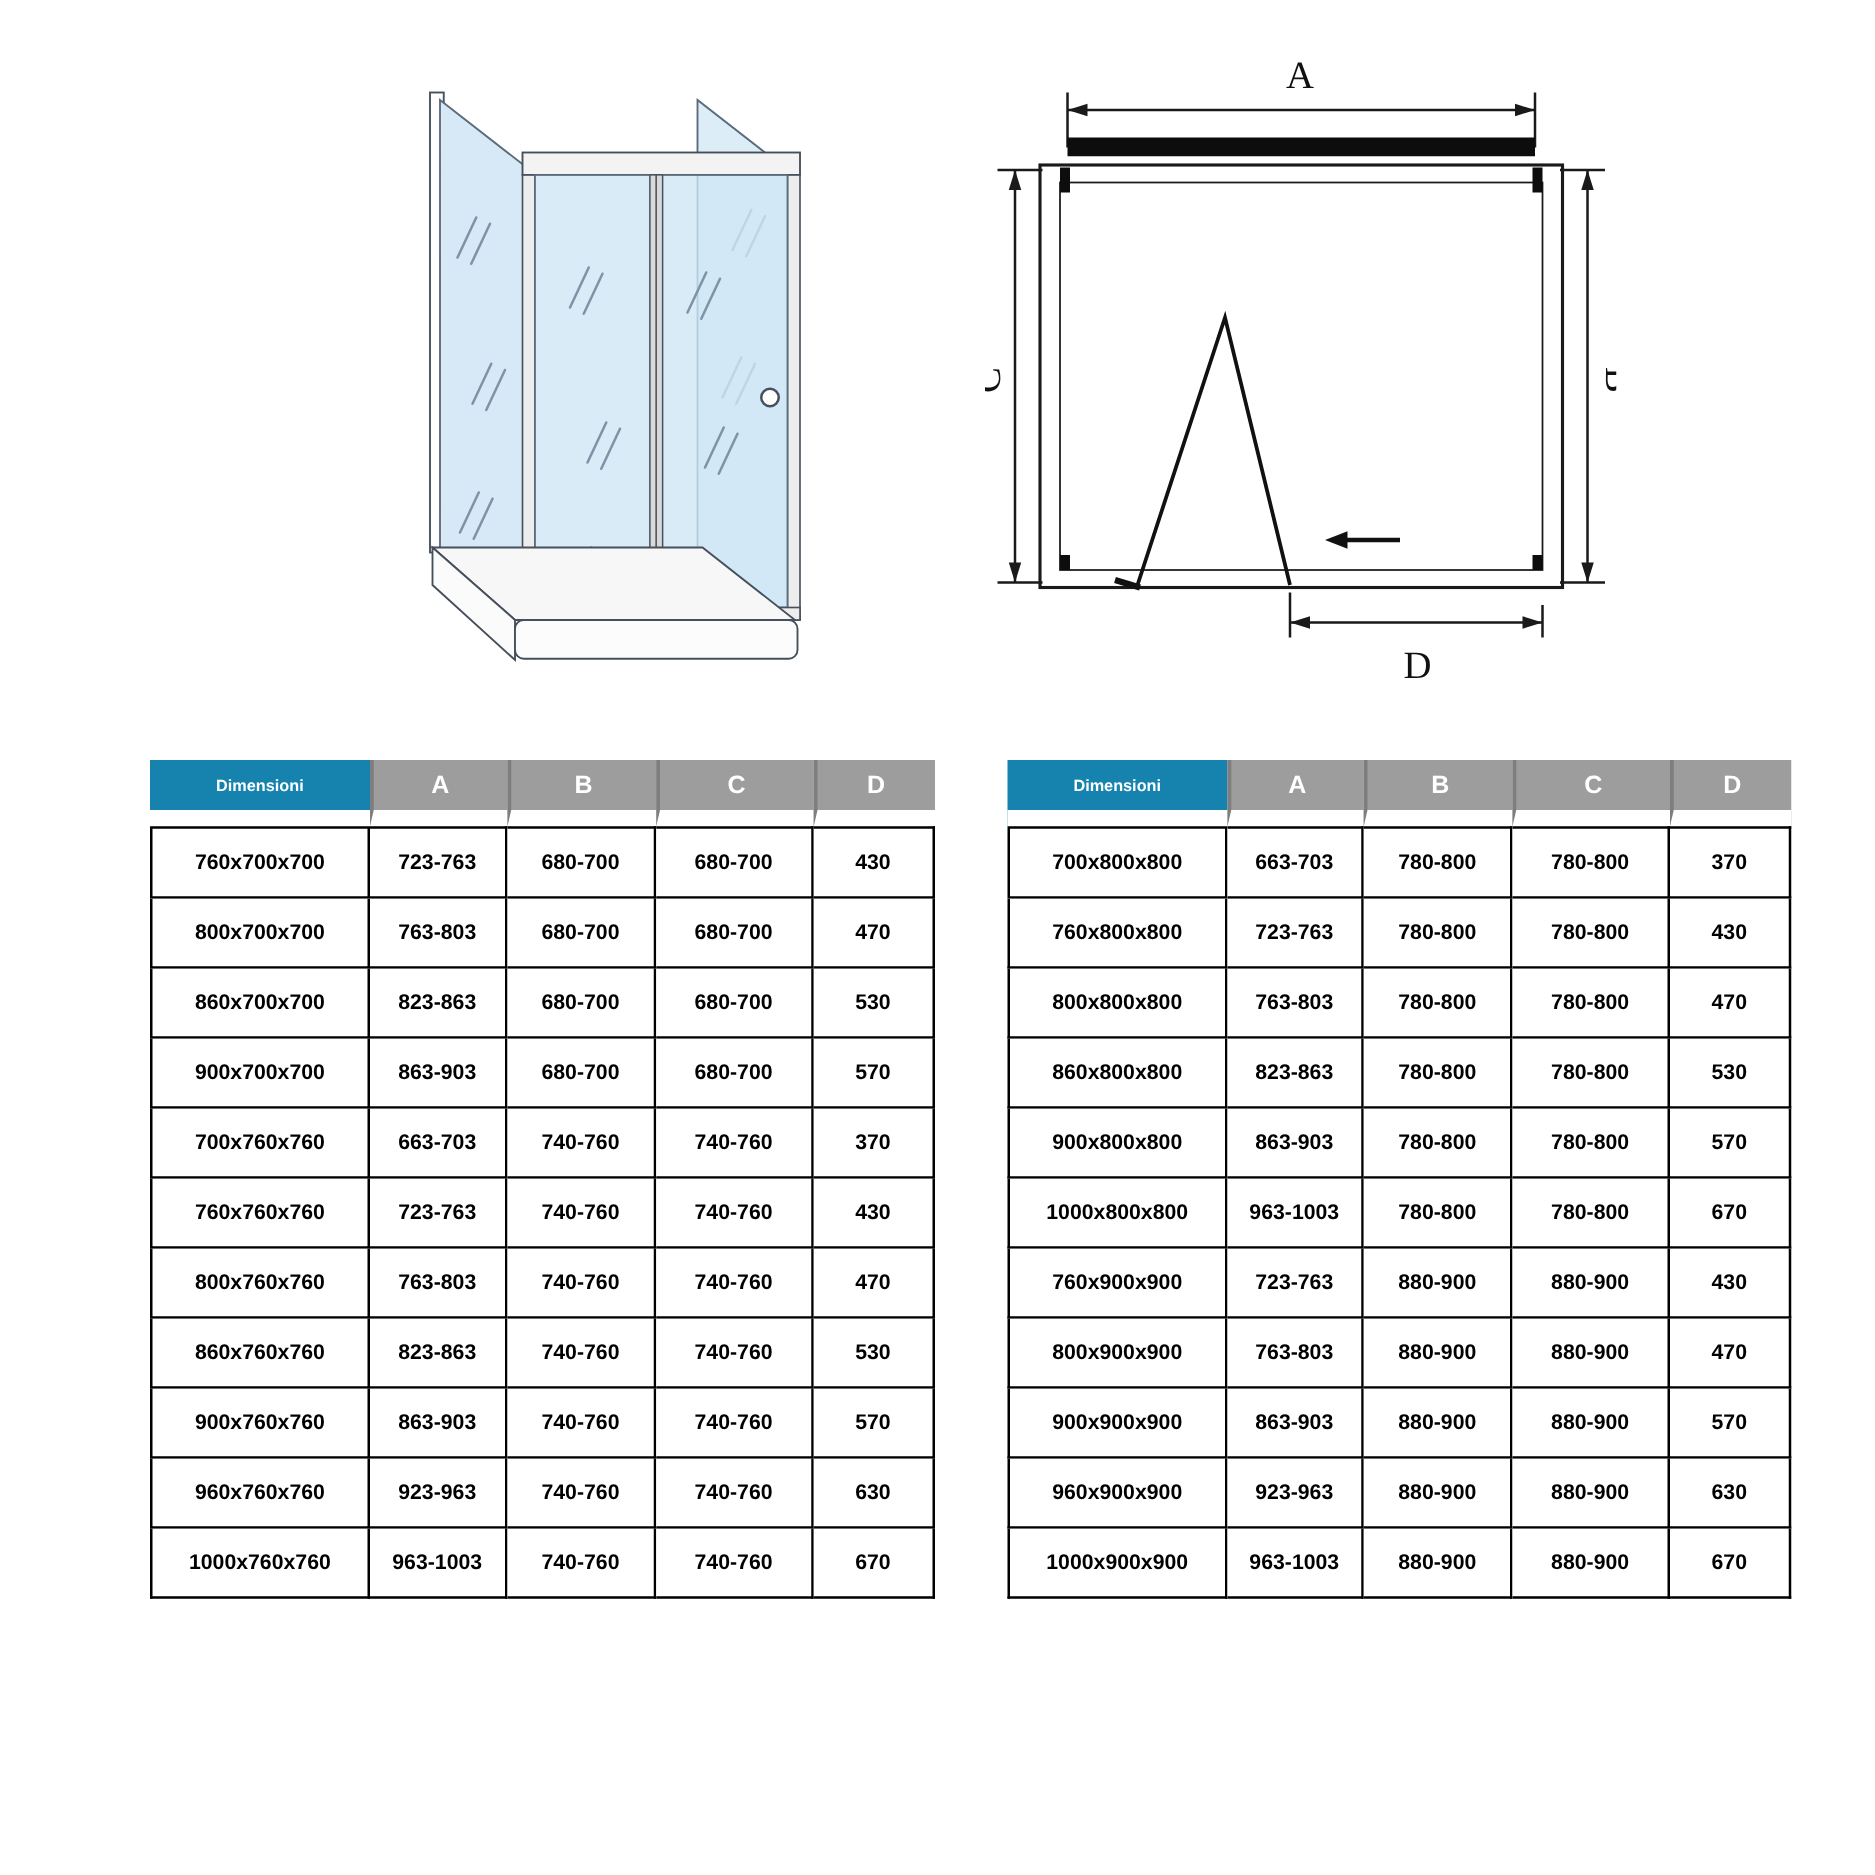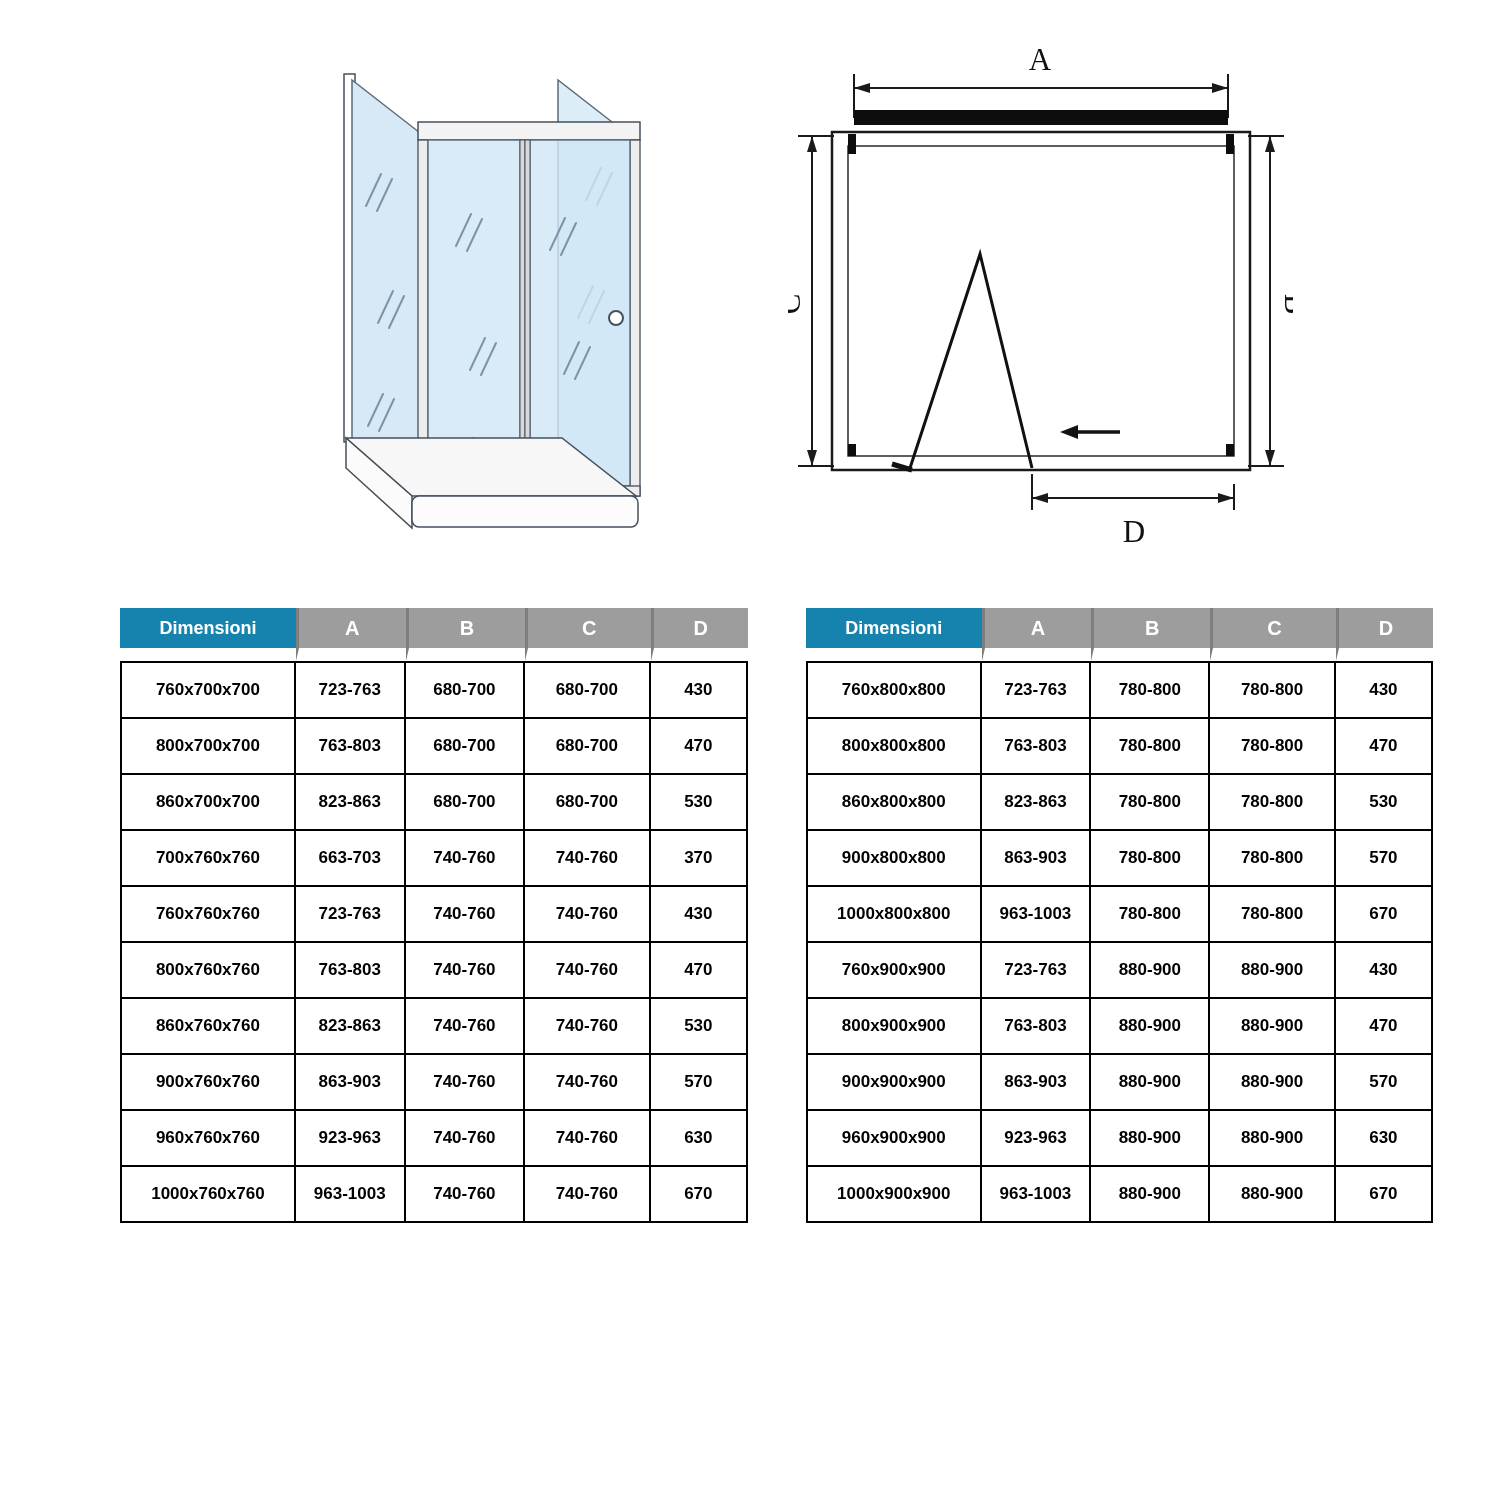--- a/index.html
+++ b/index.html
@@ -17,7 +17,7 @@
   .spec-table col.c3{width:20%;}
   .spec-table col.c4{width:15.5%;}
   .spec-table th{height:40px;padding:0;text-align:center;vertical-align:middle;font-weight:bold;color:#fff;border-bottom:13px solid #fff;}
-  .spec-table th.dim-header{background:var(--header-label-bg,#1583ae);font-size:18px;}
+  .spec-table th.dim-header{background:var(--header-label-bg,#1583ae);font-size:13px;}
   .spec-table th.col-header{background:var(--header-col-bg,#9d9d9d);font-size:20px;border-left:3px solid var(--header-divider,#7e7e7e);}
   .spec-table td{height:54px;padding:0 3px;text-align:center;vertical-align:middle;font-size:17px;font-weight:bold;color:#000;background:#fff;border-right:2px solid #000;border-bottom:2px solid #000;}
   .spec-table td:first-child{border-left:2px solid #000;}

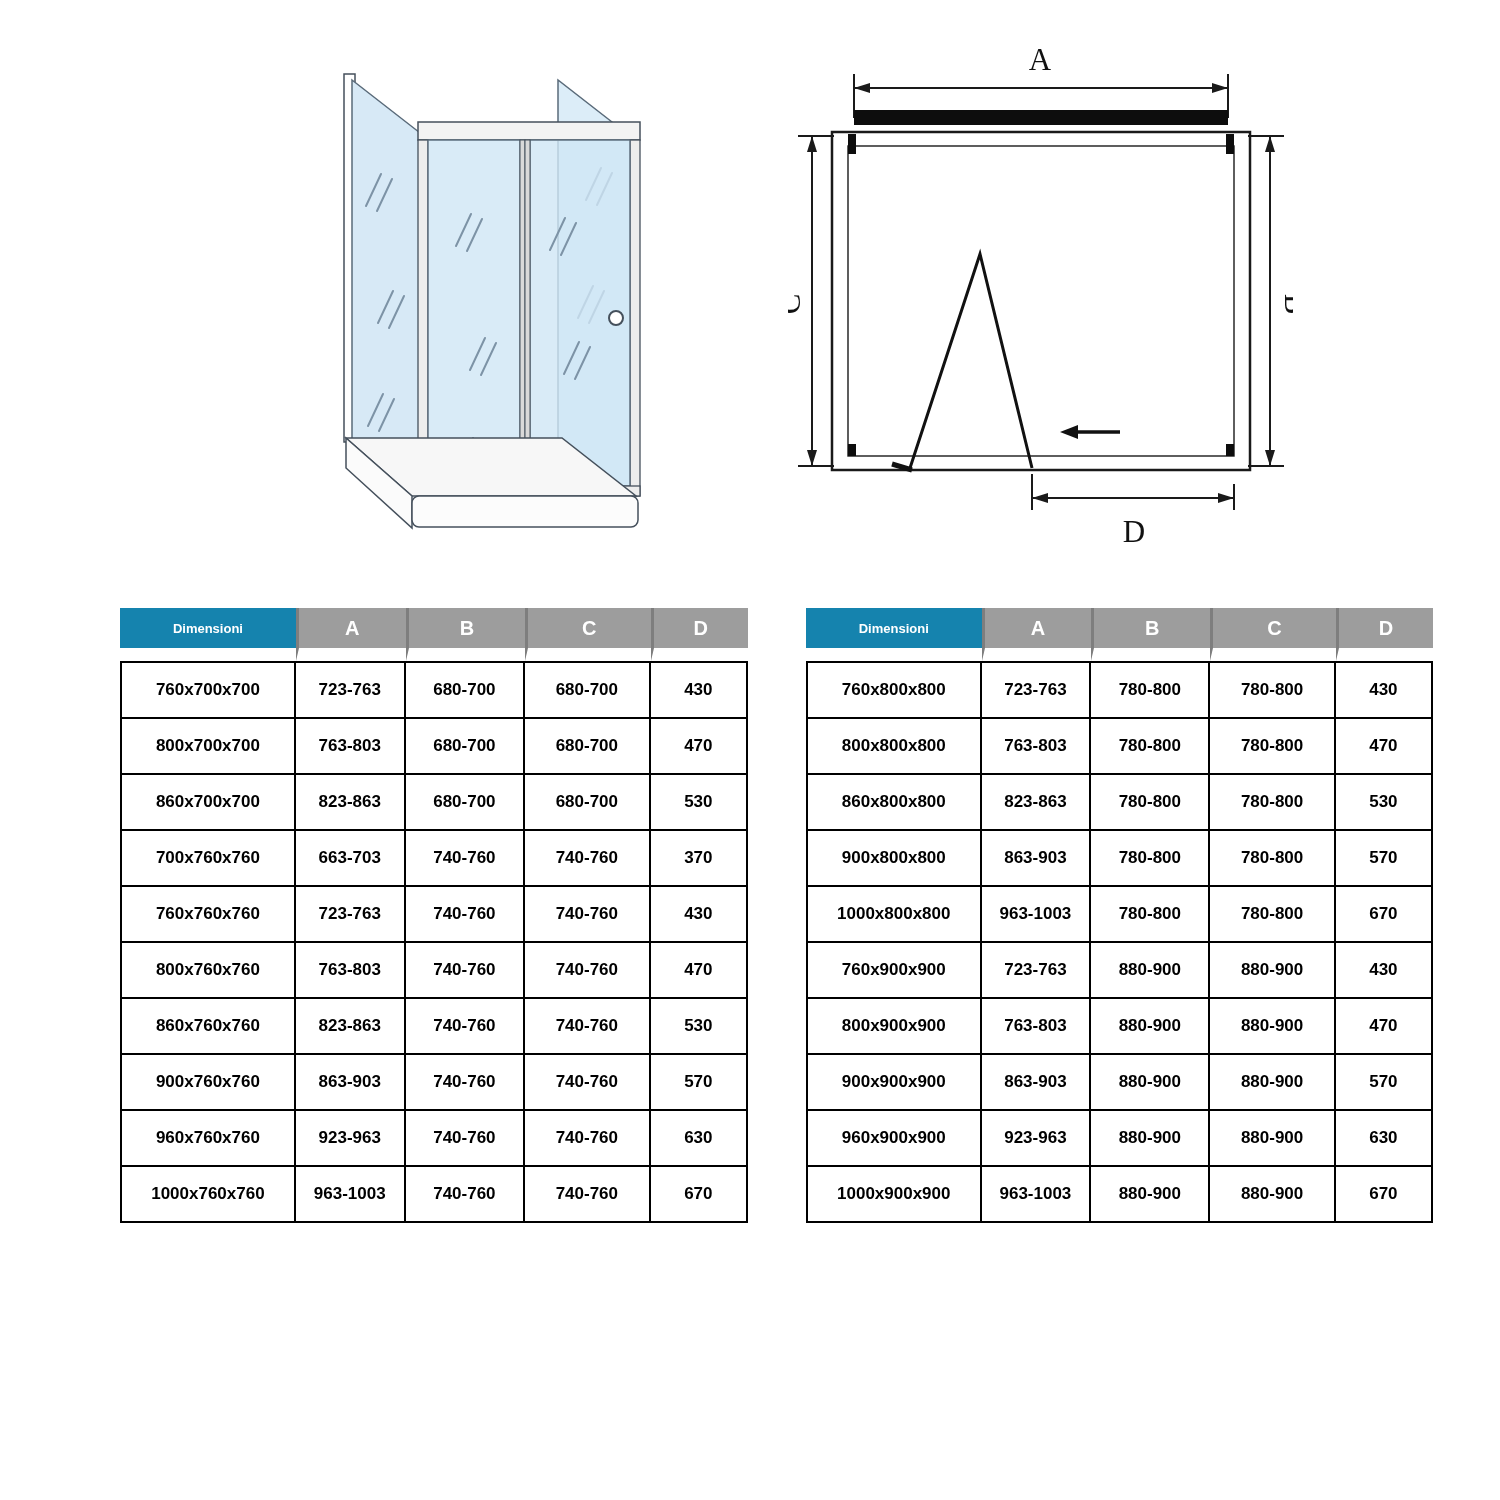--- a/index.html
+++ b/index.html
@@ -243,6 +243,13 @@
       </thead>
     <tbody>
         <tr>
+          <td>700x800x800</td>
+          <td>663-703</td>
+          <td>780-800</td>
+          <td>780-800</td>
+          <td>370</td>
+        </tr>
+        <tr>
           <td>760x800x800</td>
           <td>723-763</td>
           <td>780-800</td>

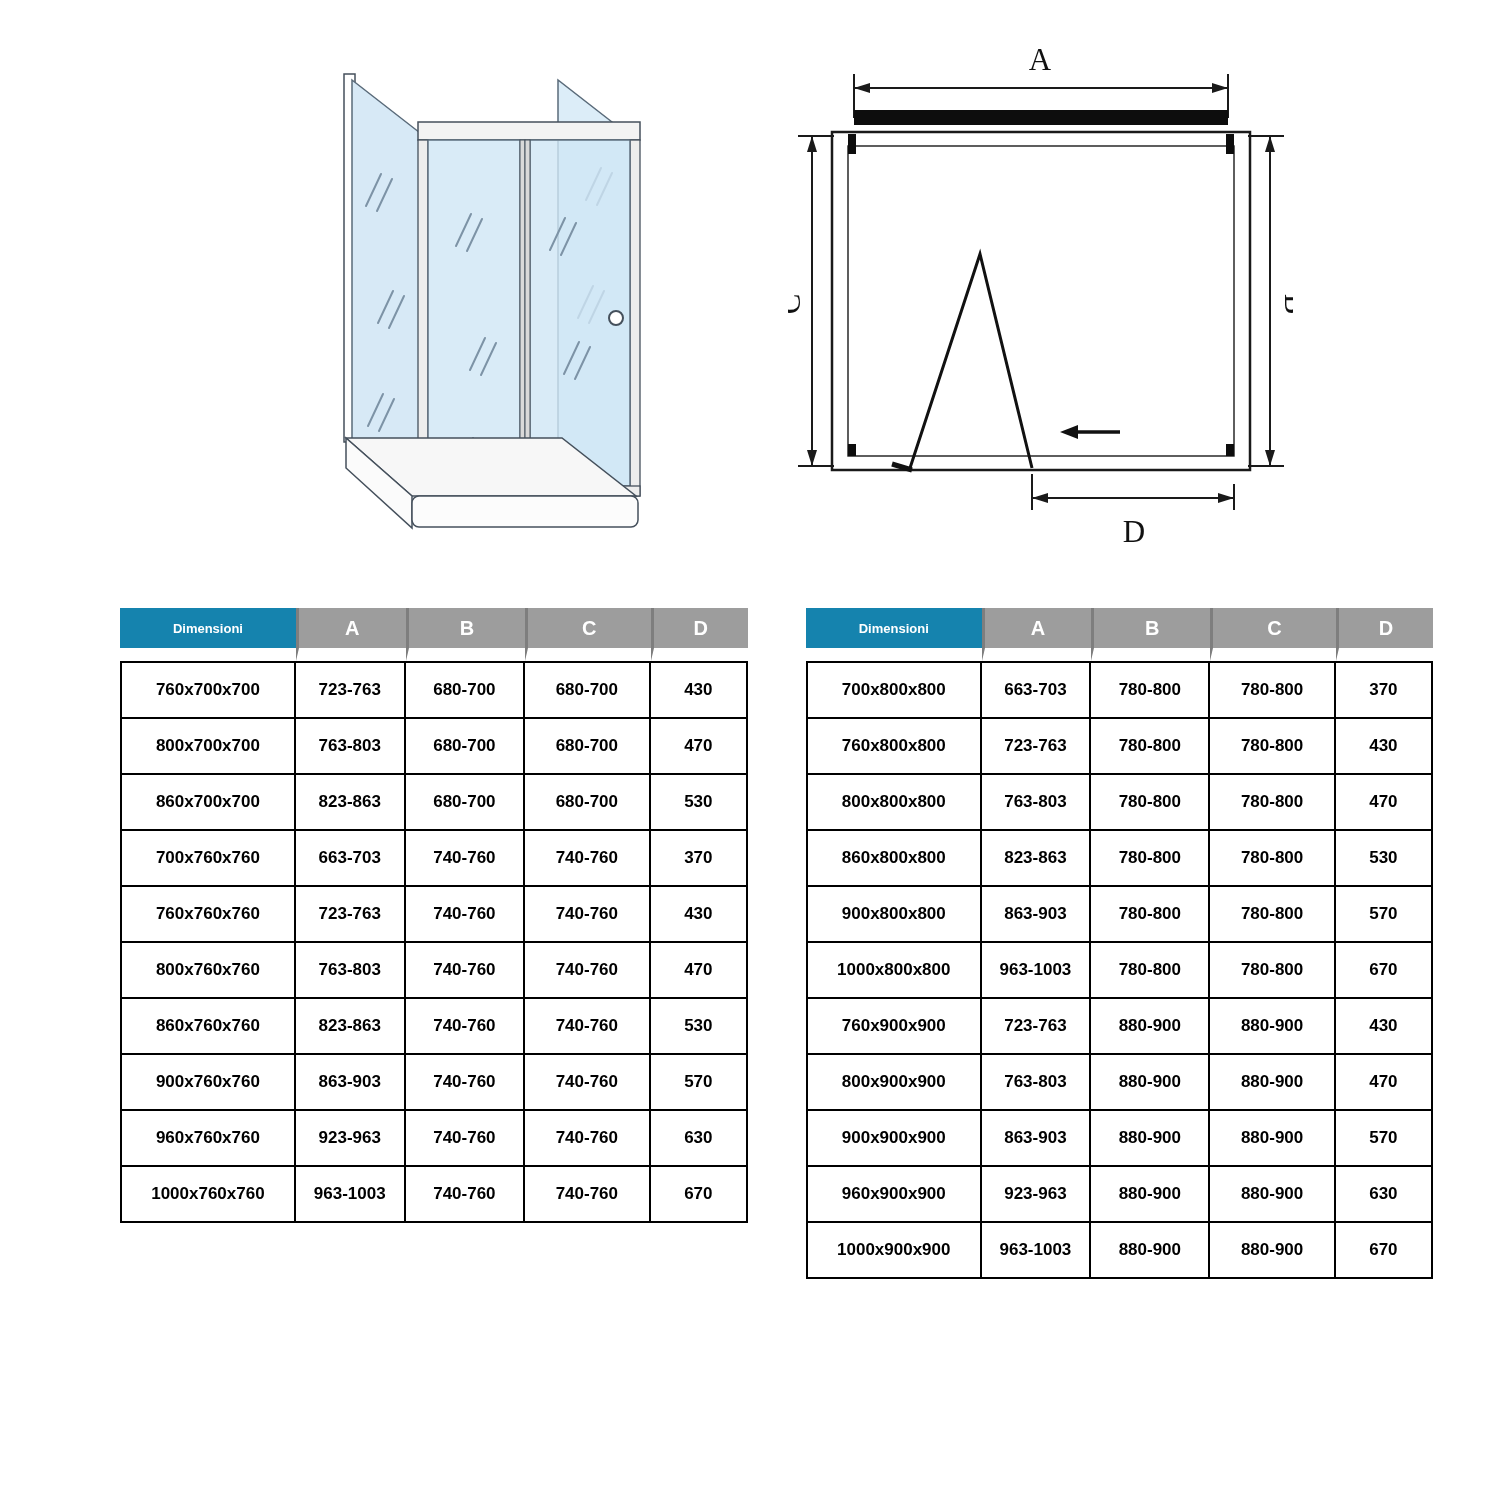--- a/index.html
+++ b/index.html
@@ -173,6 +173,13 @@
           <td>530</td>
         </tr>
         <tr>
+          <td>900x700x700</td>
+          <td>863-903</td>
+          <td>680-700</td>
+          <td>680-700</td>
+          <td>570</td>
+        </tr>
+        <tr>
           <td>700x760x760</td>
           <td>663-703</td>
           <td>740-760</td>

